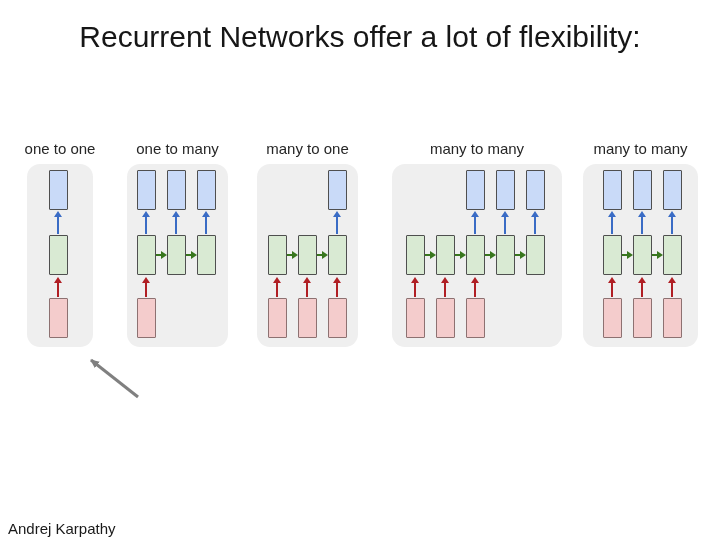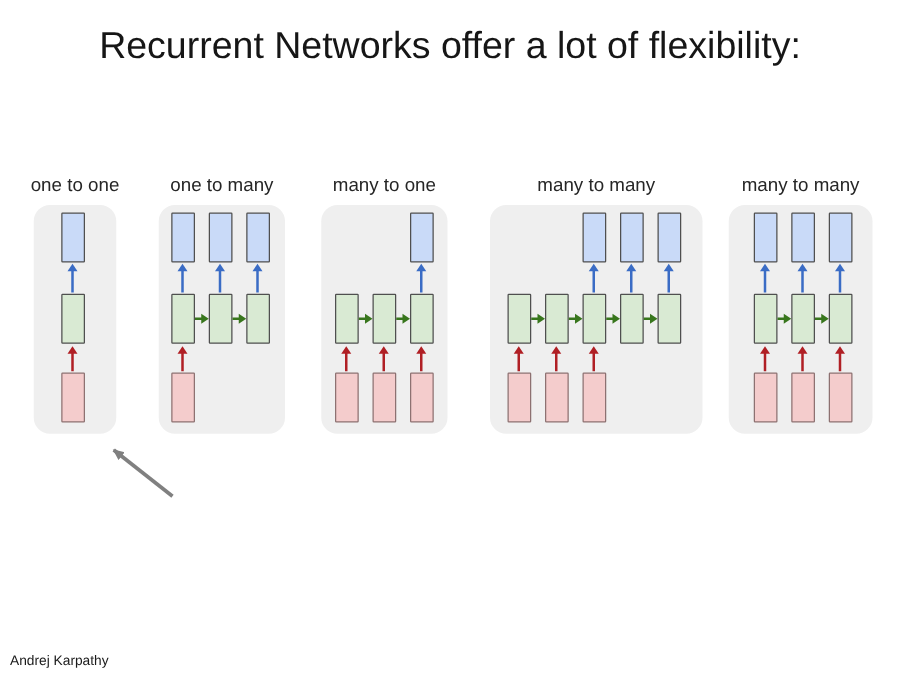--- a/index.html
+++ b/index.html
@@ -73,7 +73,7 @@
     position: absolute;
     left: 8px;
     top: 522px;
-    font-size: 11px;
+    font-size: 15px;
     line-height: 14px;
     color: #1a1a1a;
     white-space: nowrap;

